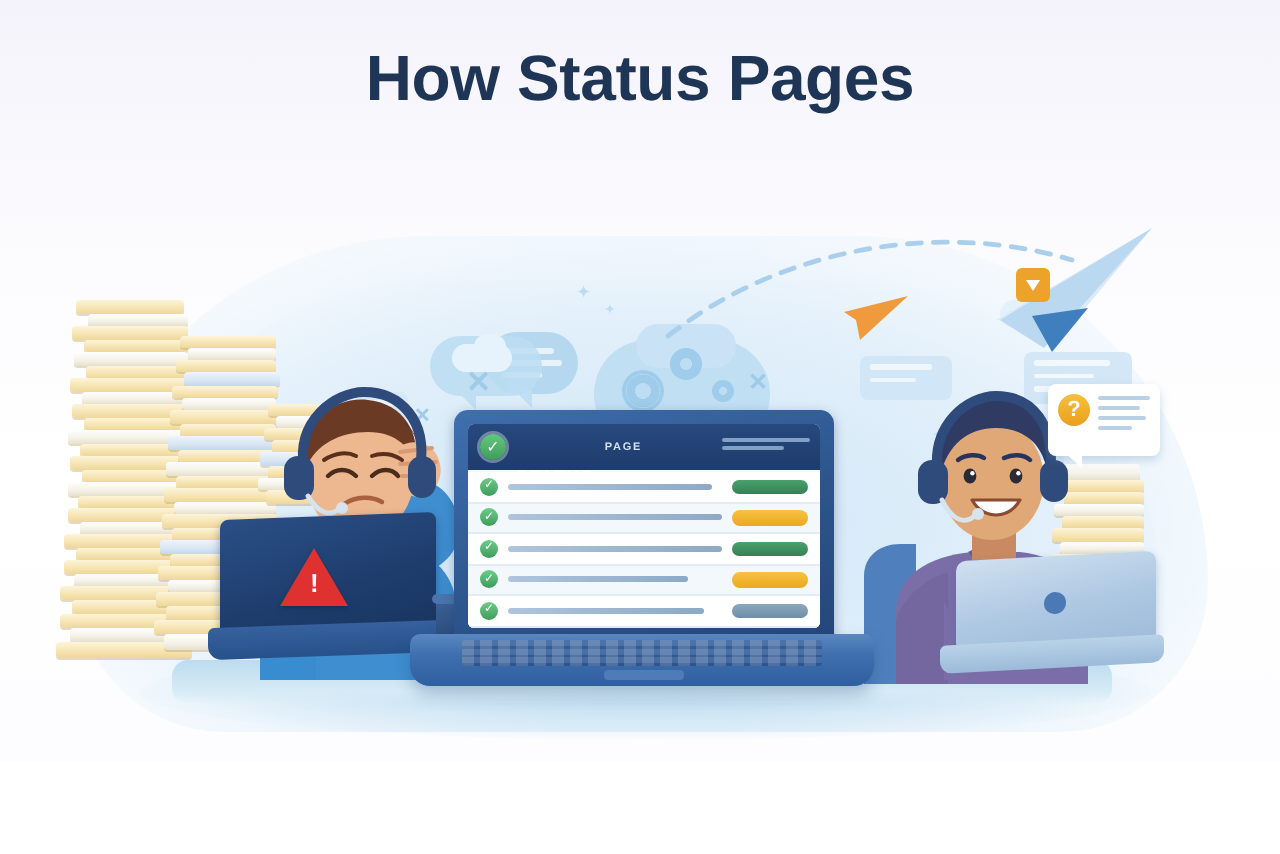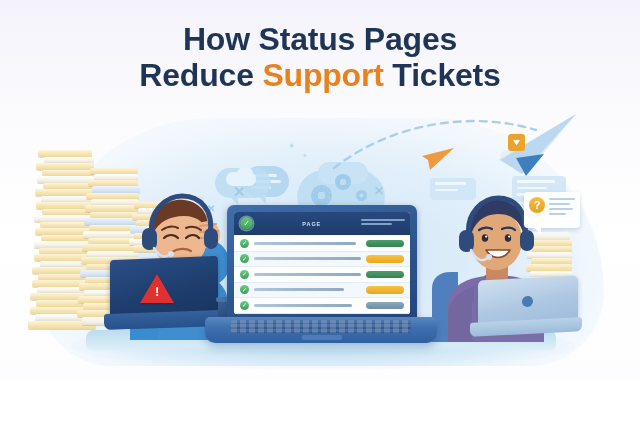--- a/index.html
+++ b/index.html
@@ -259,7 +259,6 @@
 
   <div class="title">
     <div class="line line1">How Status Pages</div>
-    <div class="line line2"><span>Reduce </span><span class="accent">Support</span><span> Tickets</span></div>
   </div>
 
   <div class="bgcard" style="left:512px;top:176px;width:54px;height:26px;">

